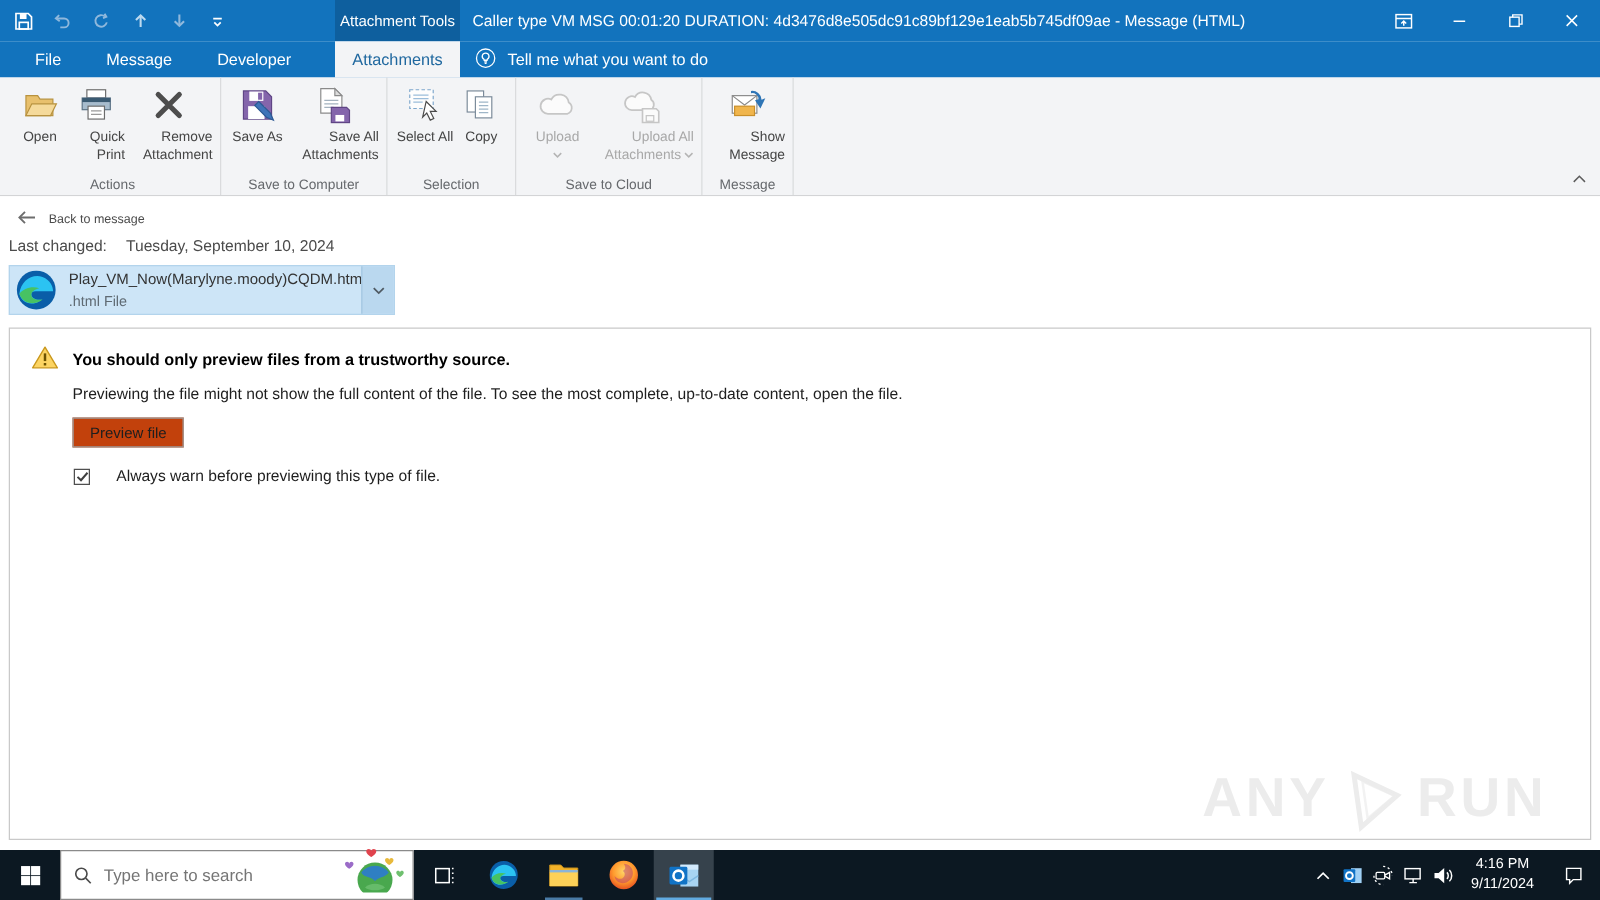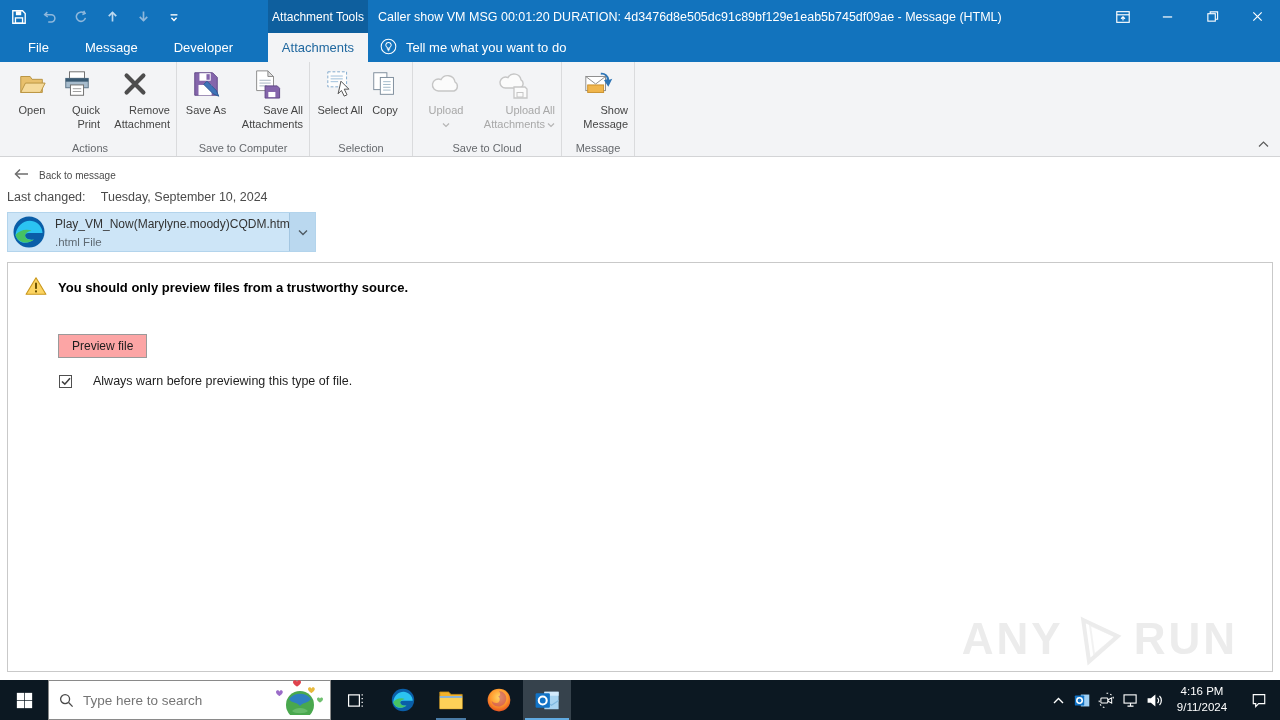--- a/index.html
+++ b/index.html
@@ -125,7 +125,7 @@
 
     <div class="ctx-header">Attachment Tools</div>
 
-    <div class="win-title">Caller show VM MSG 00:01:20 DURATION: 4d3476d8e505dc91c89bf129e1eab5b745df09ae - Message (HTML)</div>
+    <div class="win-title">Caller type VM MSG 00:01:20 DURATION: 4d3476d8e505dc91c89bf129e1eab5b745df09ae - Message (HTML)</div>
 
     <div class="wincontrols">
       <span class="wc">

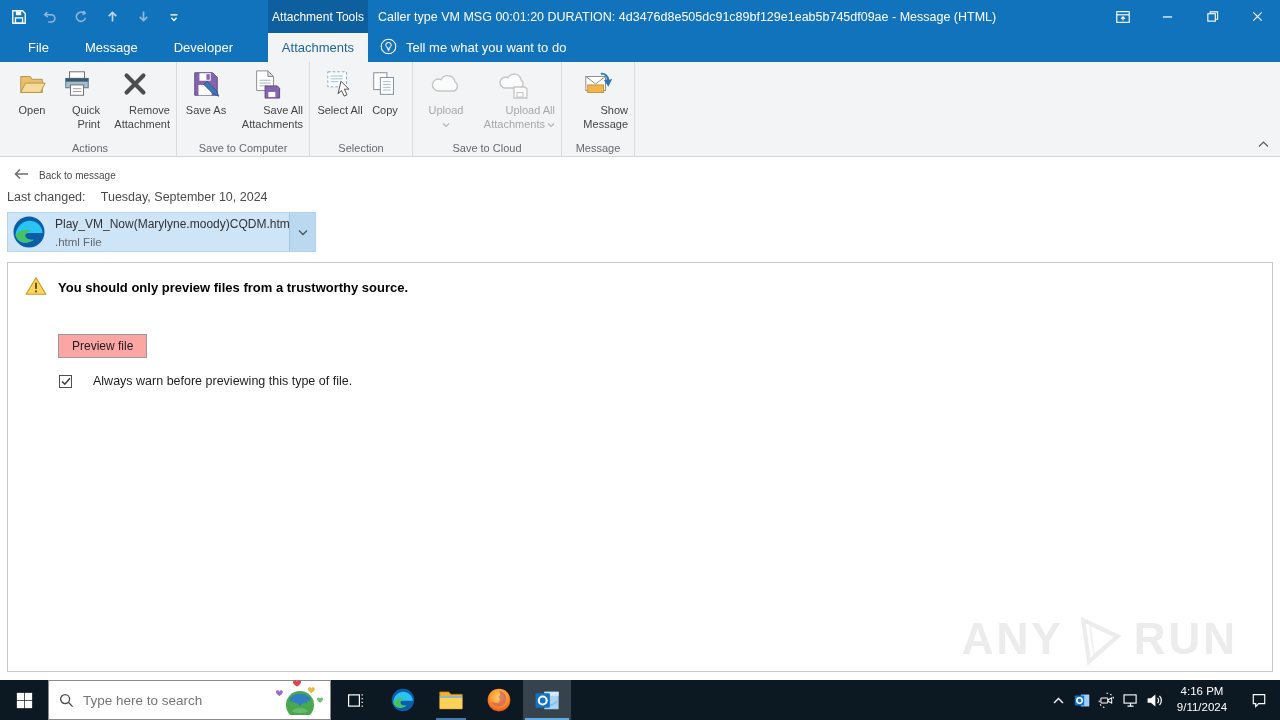--- a/index.html
+++ b/index.html
@@ -359,6 +359,7 @@
           </svg>
       </span>
       <div class="warn-title">You should only preview files from a trustworthy source.</div>
+      <div class="warn-body">Previewing the file might not show the full content of the file. To see the most complete, up-to-date content, open the file.</div>
       <button class="preview-btn">Preview file</button>
       <div class="warn-check">
         <span class="cbox">

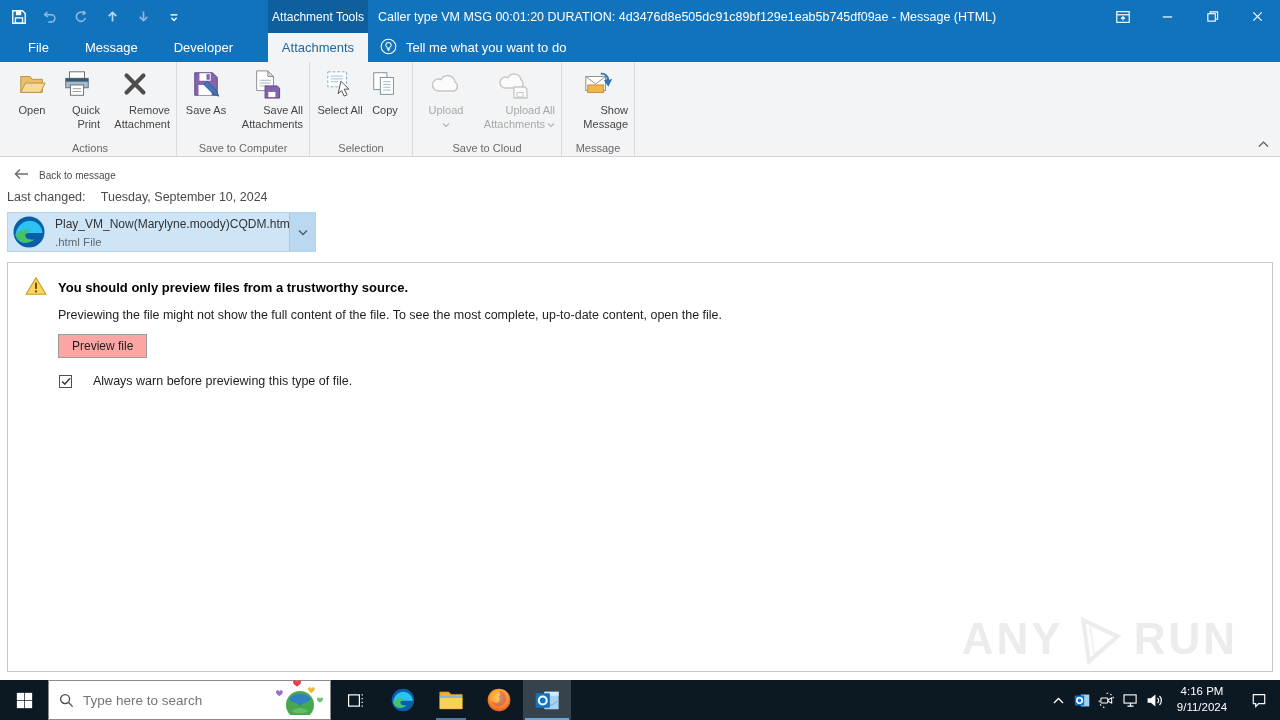--- a/index.html
+++ b/index.html
@@ -56,7 +56,7 @@
   .warn-title { position:absolute; left:50px; top:17px; font-size:13px; font-weight:bold; color:#000; }
   .warn-body { position:absolute; left:50px; top:45px; font-size:12.5px; color:#1e1e1e; }
   .preview-btn { position:absolute; left:50px; top:71px; font-size:12px; color:#1e1e1e;
-    background:#fca5a5; border:1px solid #9a9a9a; padding:4px 13px; }
+    background:#c2410c; border:1px solid #9a9a9a; padding:4px 13px; }
   .warn-check { position:absolute; left:51px; top:111px; display:flex; align-items:center; gap:21px; font-size:12.5px; color:#1e1e1e; }
   .cbox { width:13px; height:13px; border:1px solid #4f4f4f; background:#fff; display:flex; align-items:center; justify-content:center; }
 

